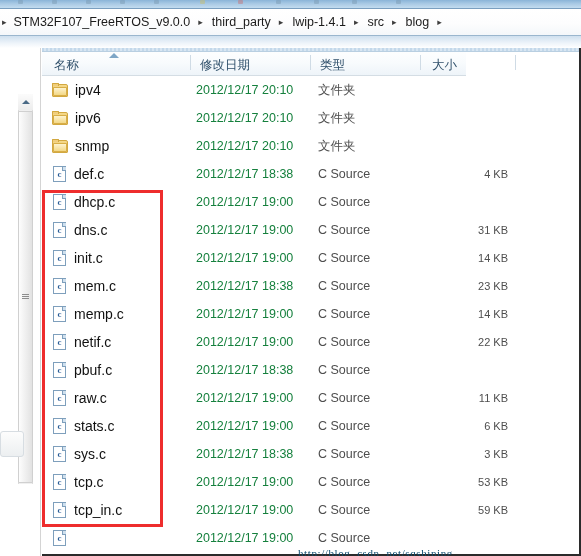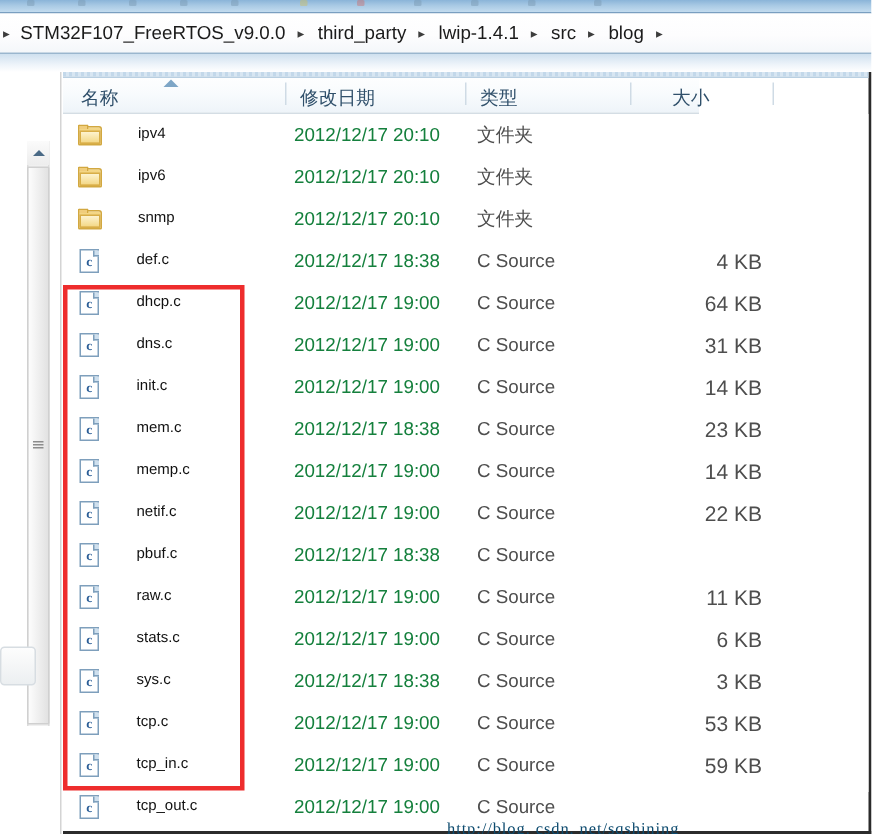--- a/index.html
+++ b/index.html
@@ -290,7 +290,7 @@
   <div class="col-head" style="left:278px;">类型</div>
   <div class="col-divider" style="left:378px;"></div>
 
-  <div class="col-head" style="left:406px;">大小</div>
+  <div class="col-head" style="left:390px;">大小</div>
   <div class="col-divider" style="left:473px;"></div>
 </div>
 

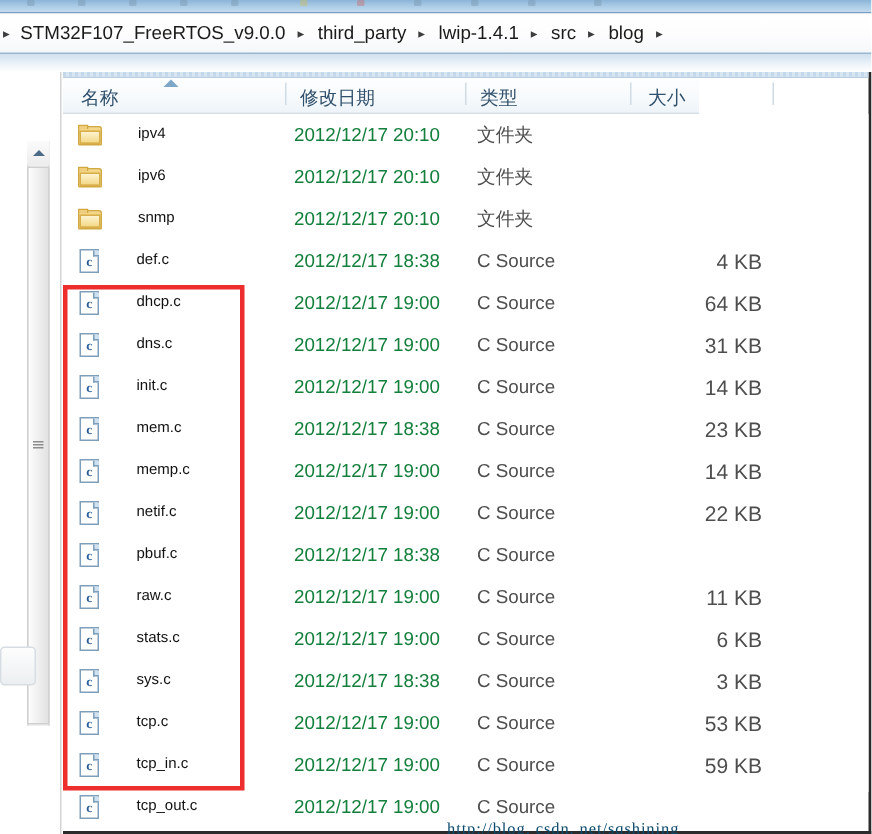--- a/index.html
+++ b/index.html
@@ -149,7 +149,7 @@
     display: flex; align-items: center; height: 28px;
   }
   .cell-name .label {
-    font-size: 10px; color: #111111; margin-left: 24px; white-space: nowrap;
+    font-size: 14px; color: #111111; margin-left: 7px; white-space: nowrap;
   }
   .cell-date {
     position: absolute; left: 154px; top: 0;

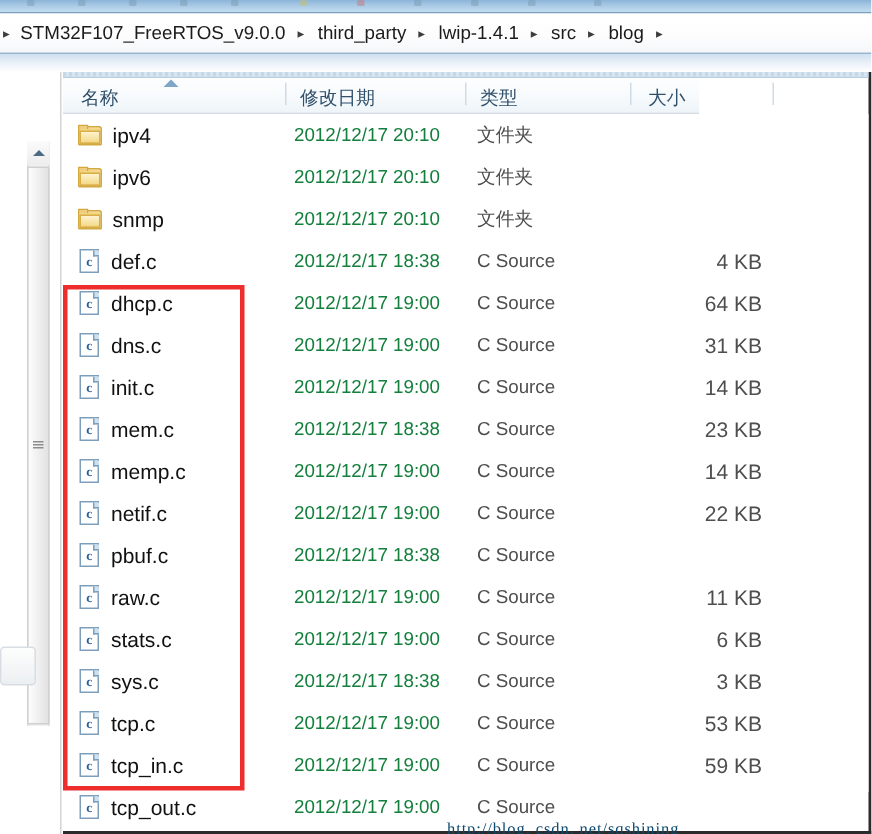--- a/index.html
+++ b/index.html
@@ -162,7 +162,7 @@
   .cell-size {
     position: absolute; left: 346px; width: 120px; top: 0;
     text-align: right;
-    font-size: 14px; color: #4e4e4e; white-space: nowrap;
+    font-size: 11px; color: #4e4e4e; white-space: nowrap;
   }
 
   

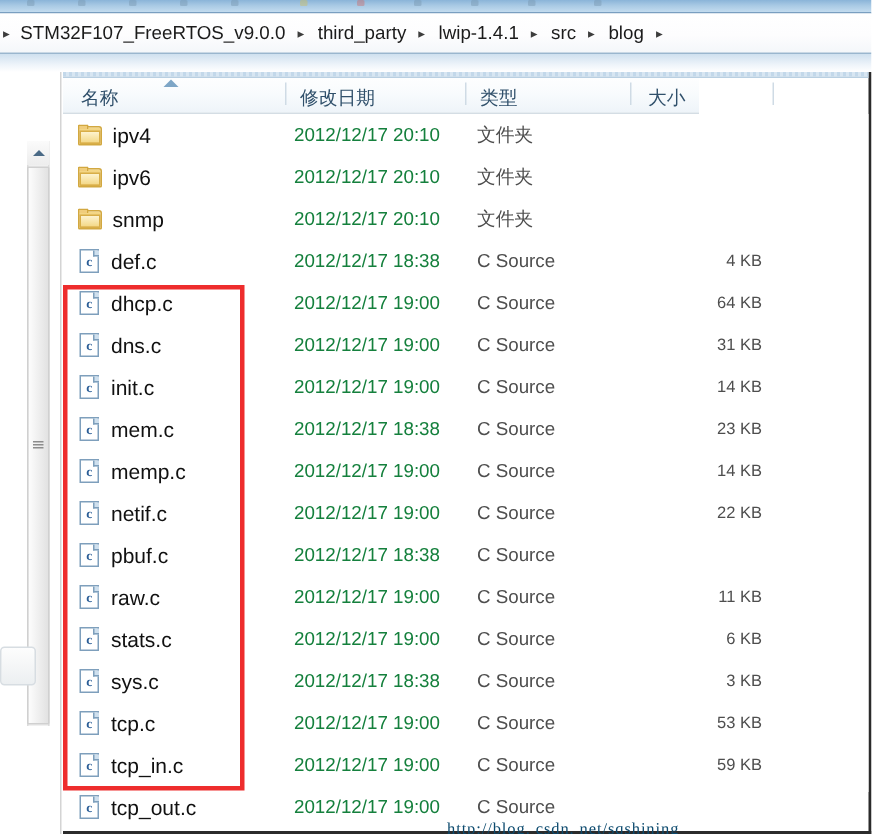--- a/index.html
+++ b/index.html
@@ -358,7 +358,6 @@
       </div>
       <div class="cell-date">2012/12/17 19:00</div>
       <div class="cell-type">C Source</div>
-      <div class="cell-size">64 KB</div>
     </div>
     <div class="row">
       <div class="cell-name">

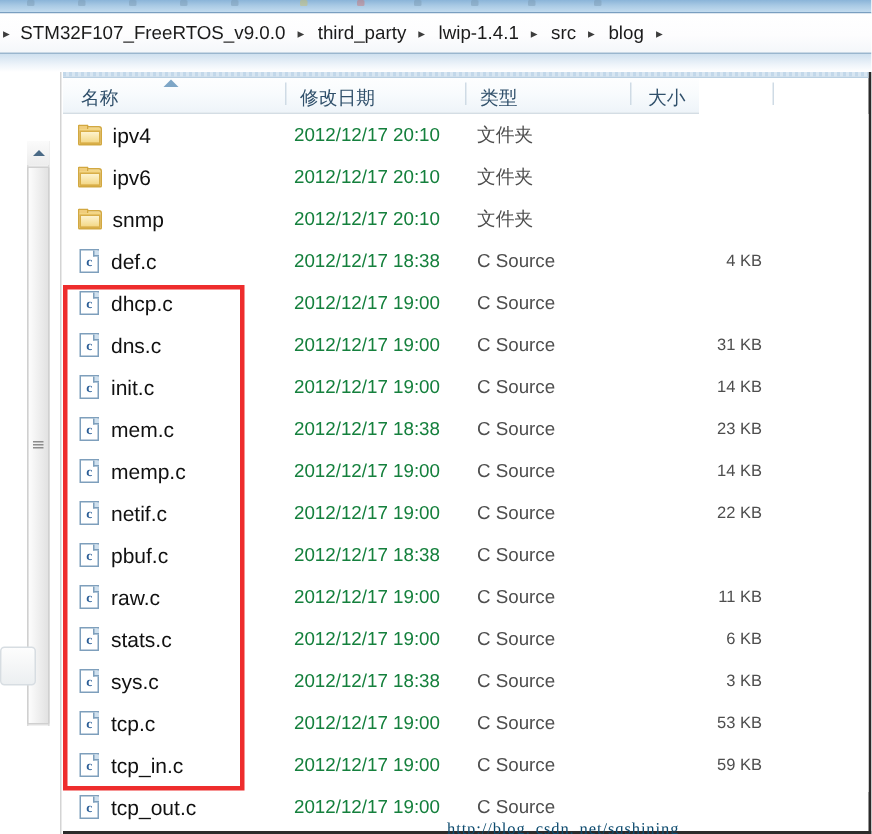--- a/index.html
+++ b/index.html
@@ -508,7 +508,6 @@
           <span class="fold"></span>
           <span class="glyph">c</span>
         </span>
-        <span class="label">tcp_out.c</span>
       </div>
       <div class="cell-date">2012/12/17 19:00</div>
       <div class="cell-type">C Source</div>

